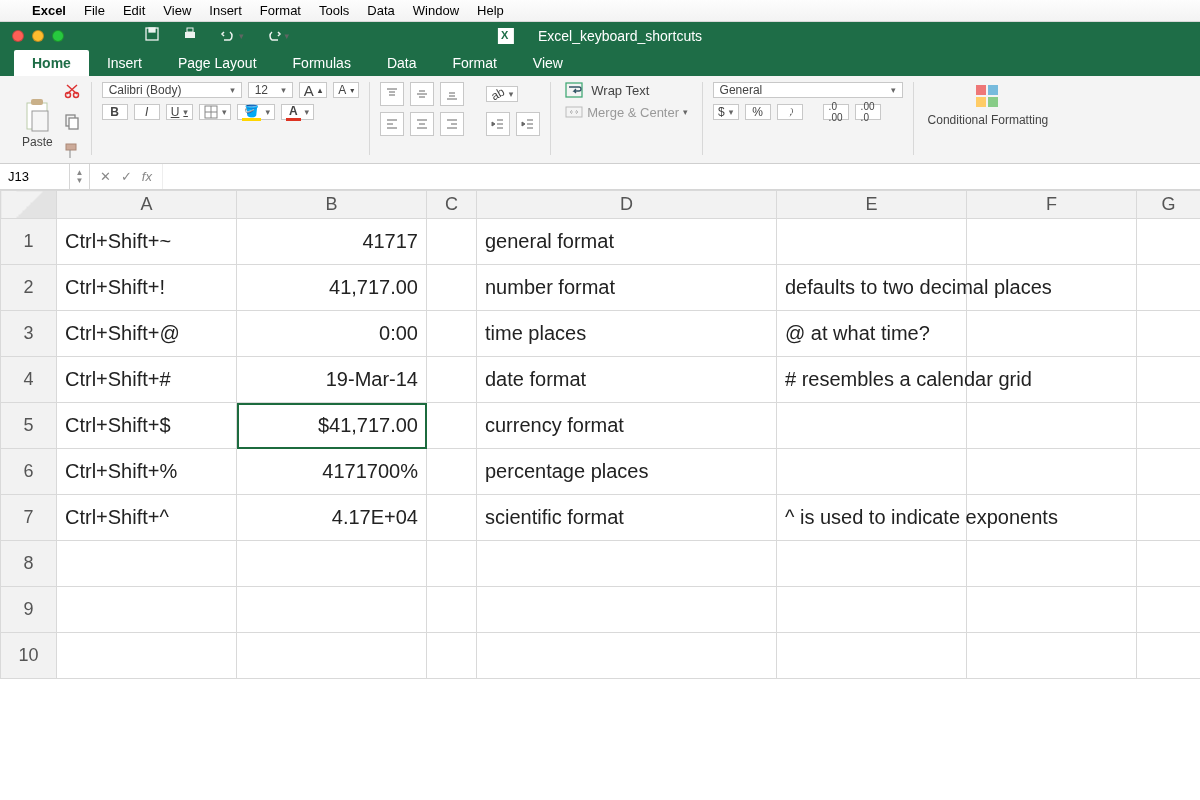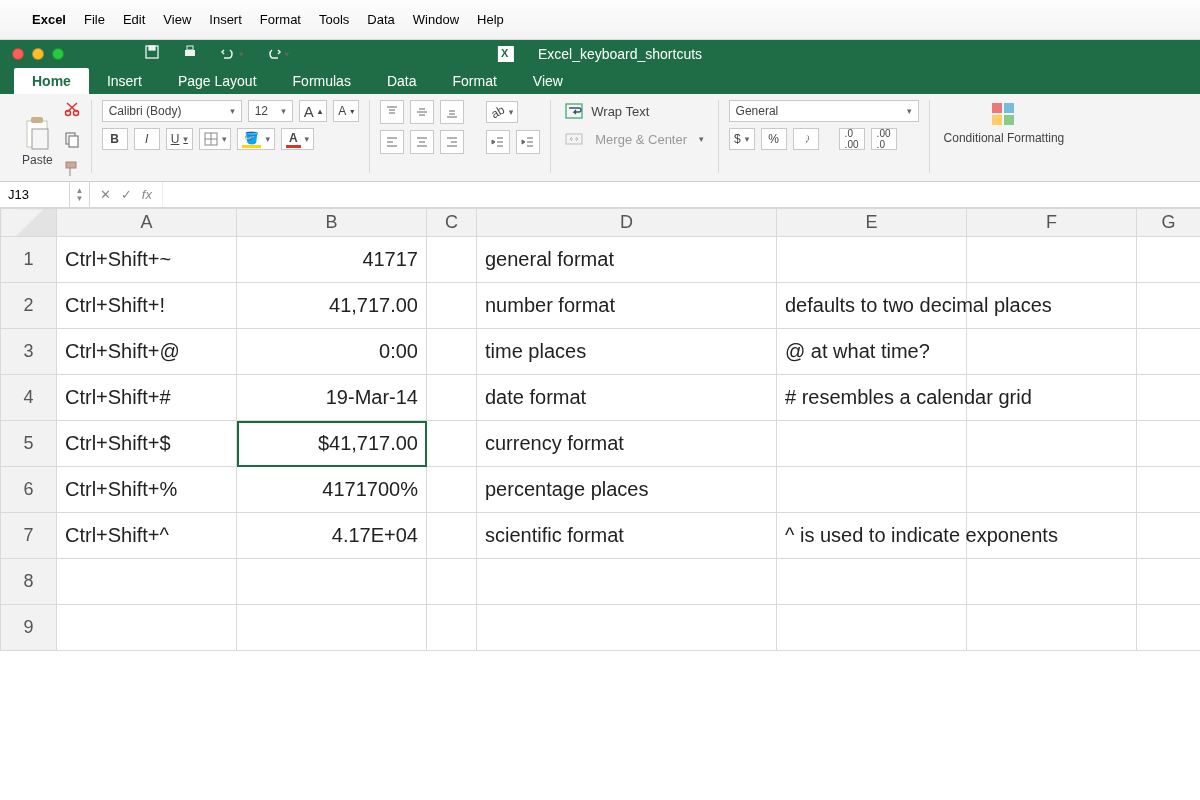--- a/index.html
+++ b/index.html
@@ -8,7 +8,7 @@
 
   
   .mac-menubar {
-    height: 40px; background: linear-gradient(#fdfdfd, #f3f3f3);
+    height: 22px; background: linear-gradient(#fdfdfd, #f3f3f3);
     border-bottom: 1px solid #d8d8d8;
     display: flex; align-items: center; gap: 18px;
     padding: 0 14px; font-size: 13px; color: #000;

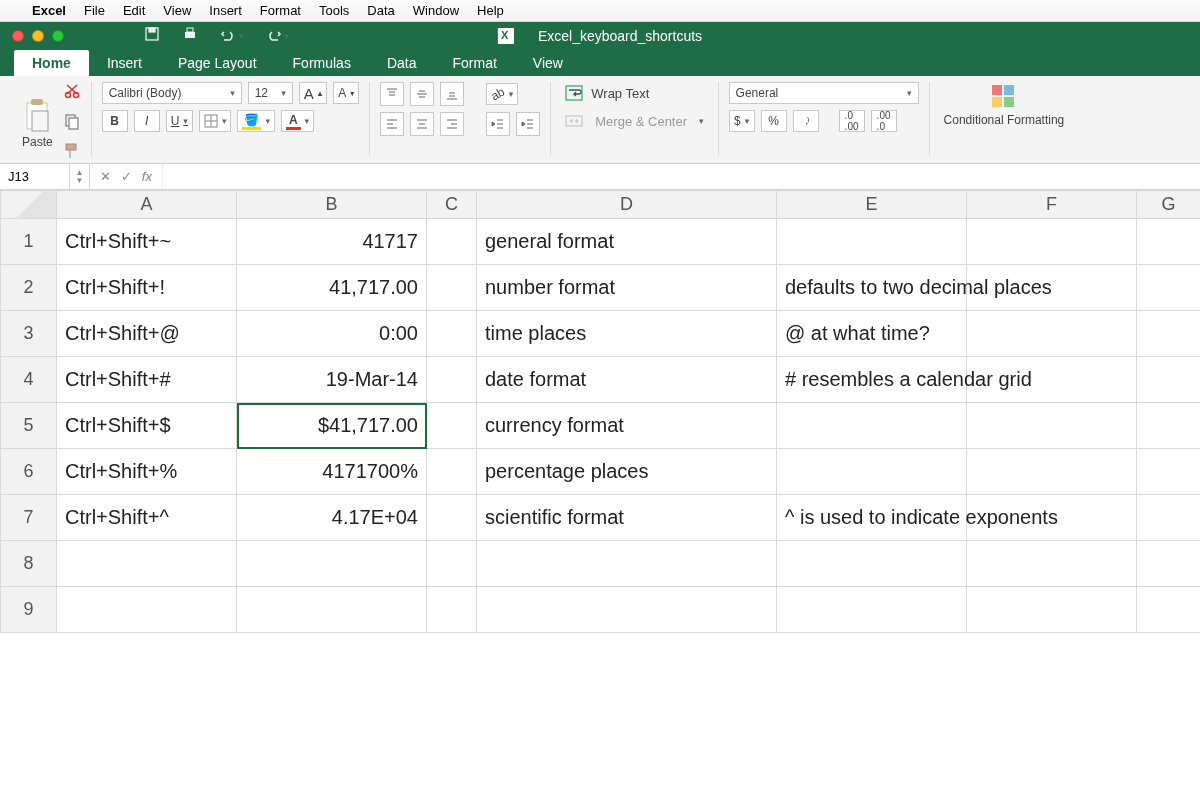--- a/index.html
+++ b/index.html
@@ -54,7 +54,7 @@
   .big-btn { display:flex; flex-direction:column; align-items:center; gap:2px; font-size:12px; color:#444; padding: 0 4px; }
 
   .control, .icon-btn, .combo {
-    border: 1px solid #c8c8c8; background: #fff; height: 22px; display:flex; align-items:center; justify-content:center; font-size:12px; color:#444;
+    border: 1px solid #c8c8c8; background: #fff; height: 16px; display:flex; align-items:center; justify-content:center; font-size:12px; color:#444;
   }
   .combo { padding: 0 6px; gap:6px; }
   .combo .caret, .icon-btn .caret, .quick .caret { font-size:9px; color:#666; }

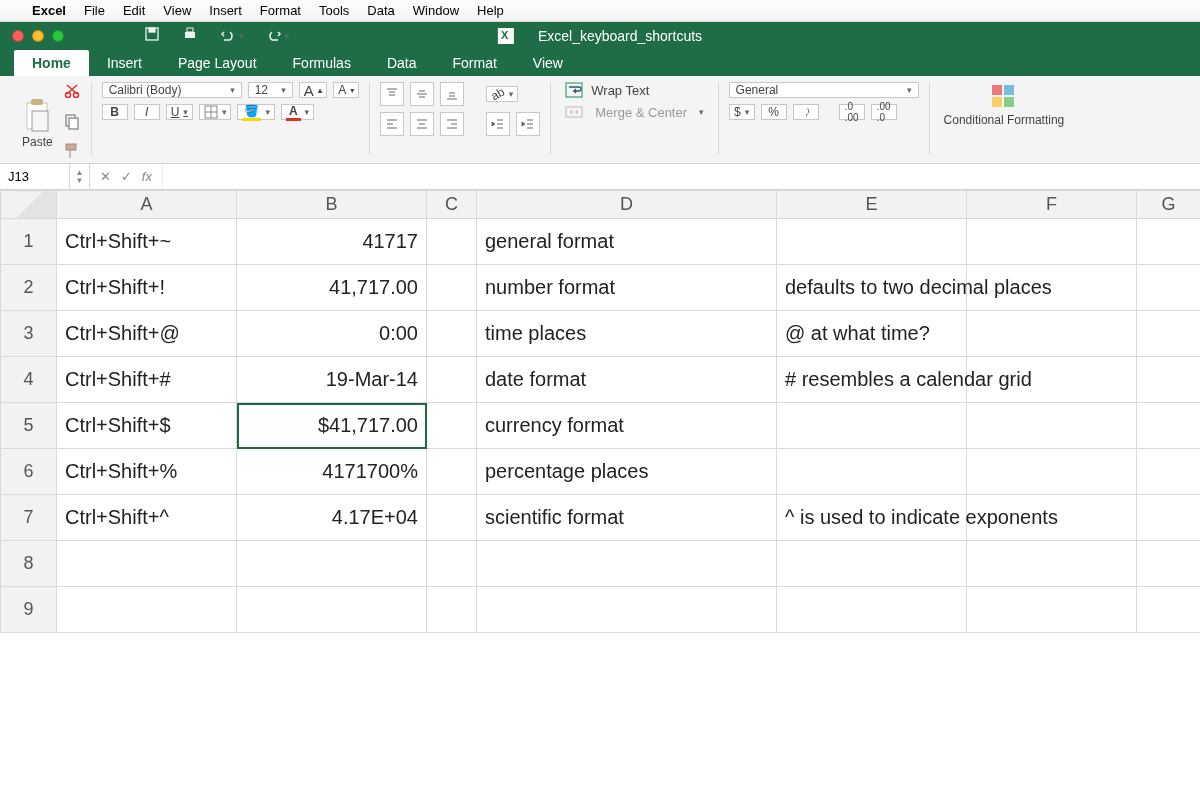--- a/index.html
+++ b/index.html
@@ -297,7 +297,7 @@
       </div>
     </div>
     <div class="rowline">
-      <div class="icon-btn flat" style="gap:12px;font-size:13px;color:#999;">
+      <div class="icon-btn flat" style="gap:4px;font-size:13px;color:#999;">
         <svg width="18" height="16" stroke="#bbb" fill="none">
             <rect x="1" y="3" width="16" height="10"></rect>
             <path d="M5 8h3m2 0h3M7 6l-2 2 2 2m4-4l2 2-2 2"></path>

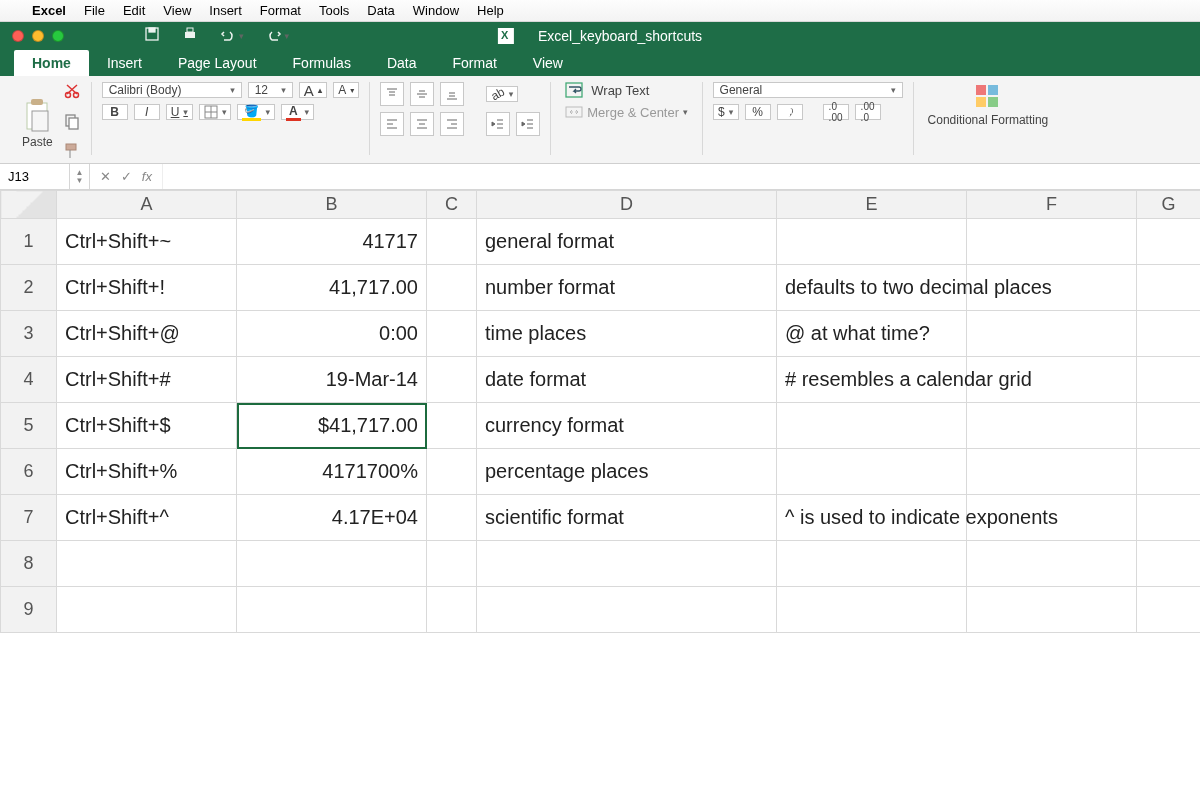--- a/index.html
+++ b/index.html
@@ -474,6 +474,16 @@
           <td></td>
           <td></td>
         </tr>
+        <tr>
+          <td class="rowhdr">10</td>
+          <td></td>
+          <td class="num"></td>
+          <td></td>
+          <td></td>
+          <td></td>
+          <td></td>
+          <td></td>
+        </tr>
       </tbody>
   </table>
 </div>

